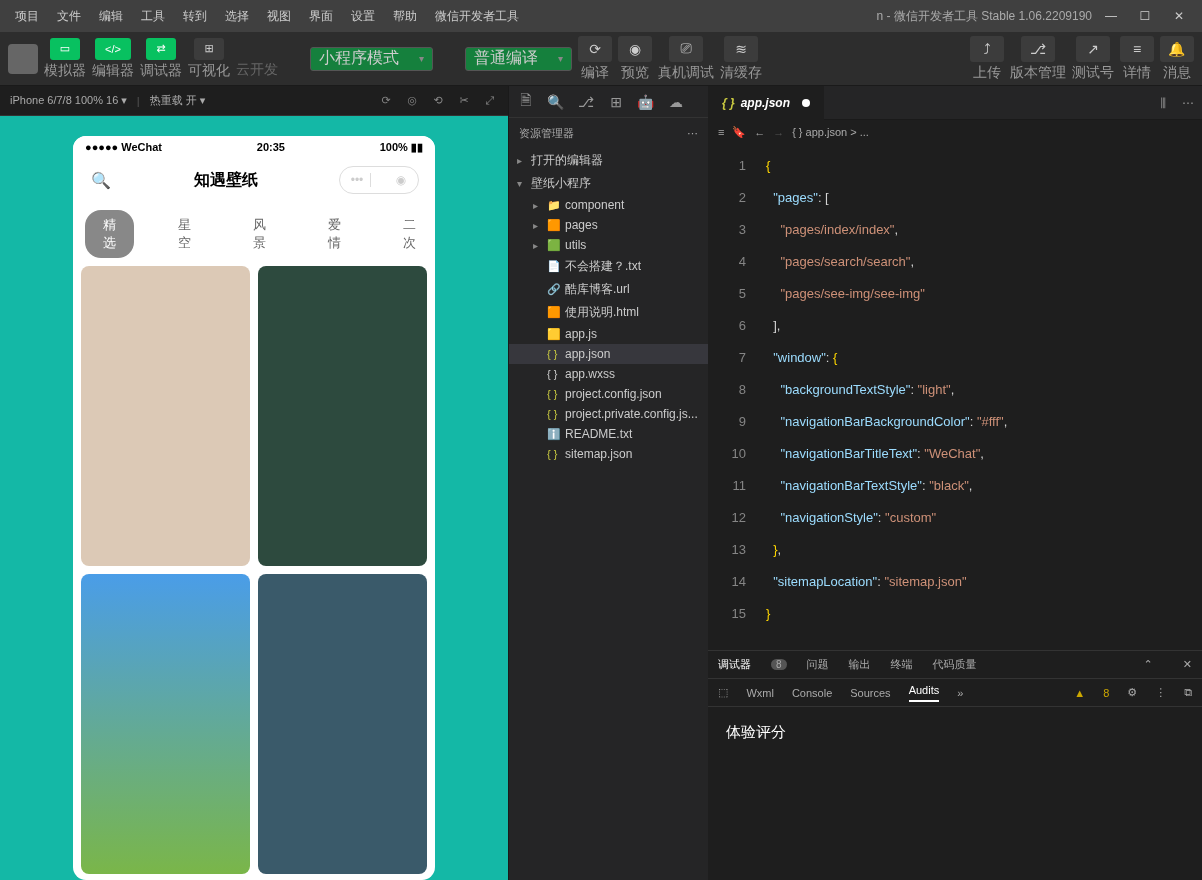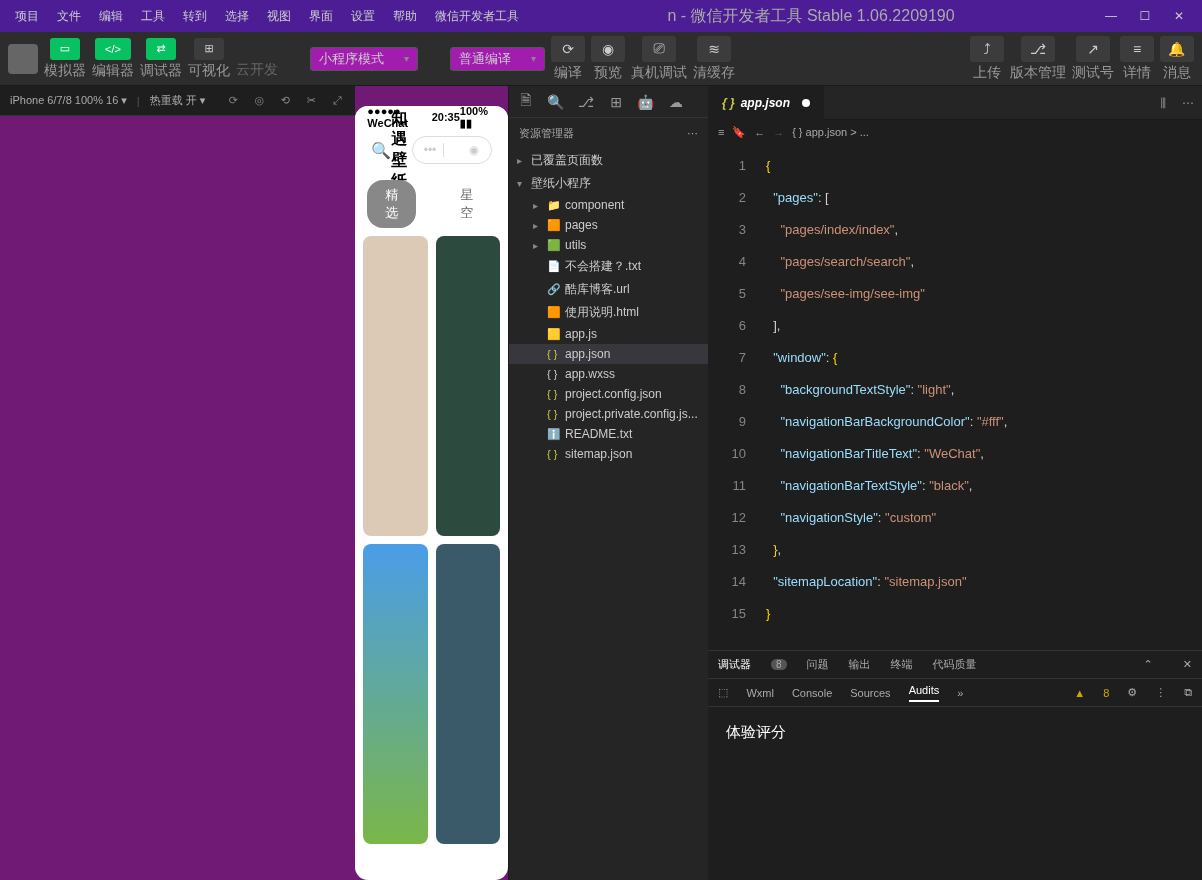--- a/index.html
+++ b/index.html
@@ -4,7 +4,7 @@
 <style>
 *{margin:0;padding:0;box-sizing:border-box;font-family:"Microsoft YaHei",Arial,sans-serif}
 body{background:#1e1e1e;color:#ccc;font-size:12px;width:1202px;height:880px;overflow:hidden}
-.titlebar{height:32px;background:#4c1d95;display:flex;align-items:center;padding:0 8px;gap:4px}
+.titlebar{height:32px;background:#404040;display:flex;align-items:center;padding:0 8px;gap:4px}
 .menu-item{padding:4px 7px;cursor:pointer;font-size:12px;color:#ccc}
 .title-center{flex:1;text-align:center;color:#aaa;font-size:16px}
 .win-btn{width:30px;height:24px;display:flex;align-items:center;justify-content:center;cursor:pointer;color:#ccc}

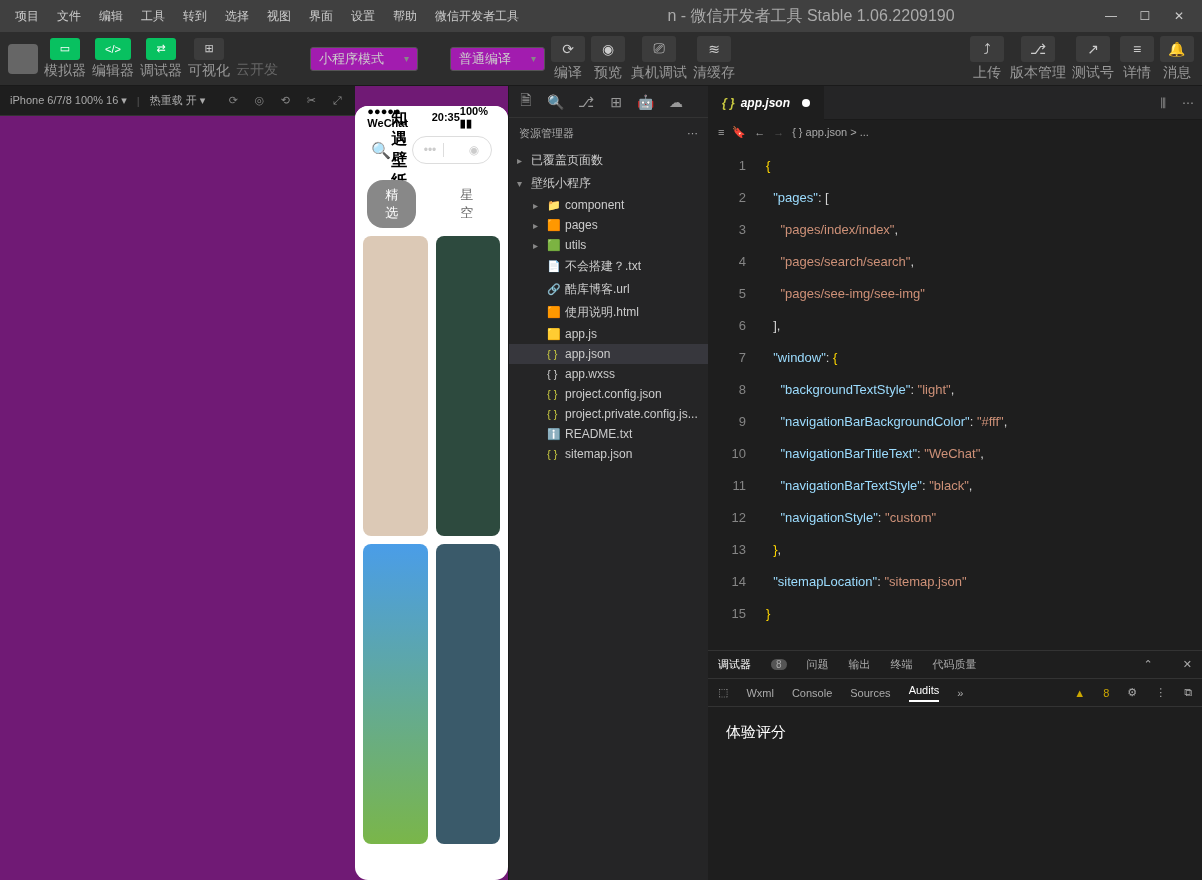--- a/index.html
+++ b/index.html
@@ -6,7 +6,7 @@
 body{background:#1e1e1e;color:#ccc;font-size:12px;width:1202px;height:880px;overflow:hidden}
 .titlebar{height:32px;background:#404040;display:flex;align-items:center;padding:0 8px;gap:4px}
 .menu-item{padding:4px 7px;cursor:pointer;font-size:12px;color:#ccc}
-.title-center{flex:1;text-align:center;color:#aaa;font-size:16px}
+.title-center{flex:1;text-align:right;color:#aaa;font-size:12px}
 .win-btn{width:30px;height:24px;display:flex;align-items:center;justify-content:center;cursor:pointer;color:#ccc}
 .toolbar{height:54px;background:#2d2d2d;display:flex;align-items:center;padding:4px 8px;gap:6px;border-bottom:1px solid #1a1a1a}
 .avatar{width:30px;height:30px;border-radius:4px;background:#666}

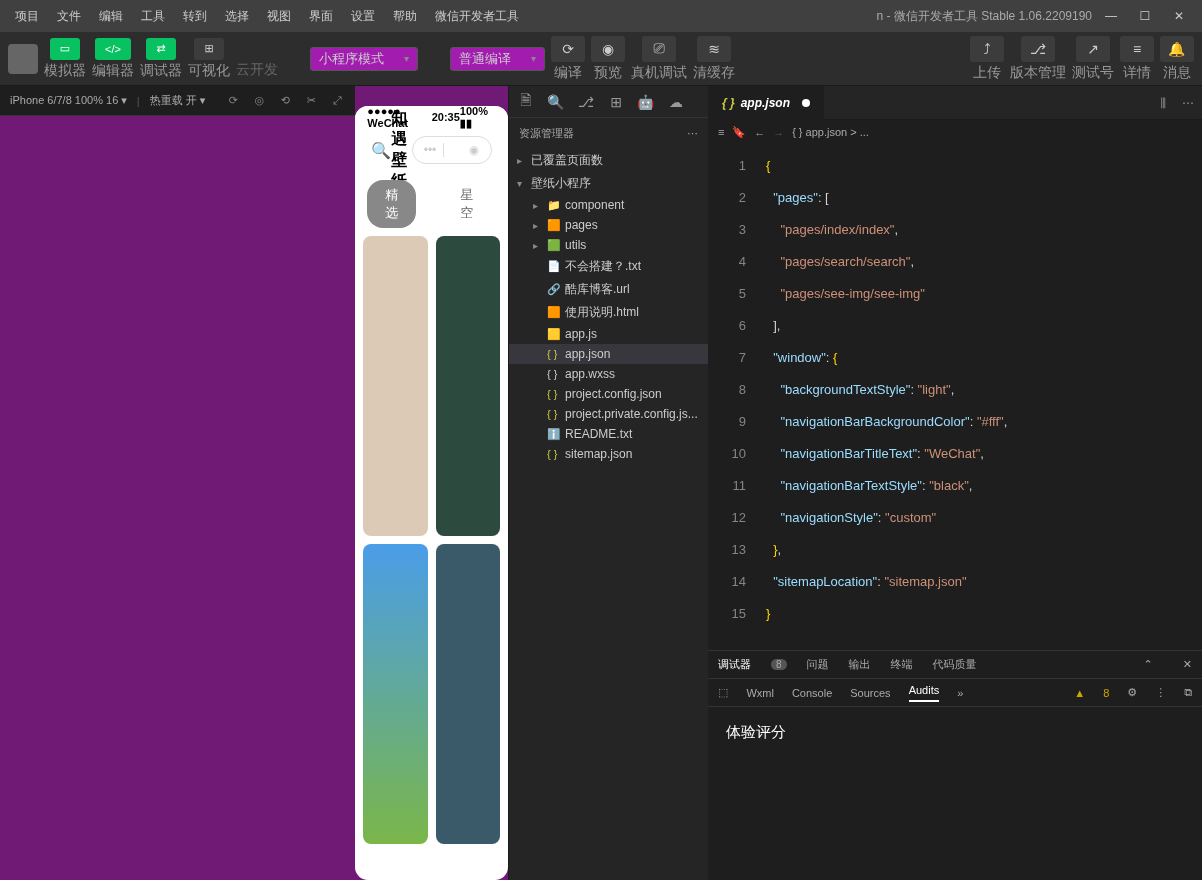--- a/index.html
+++ b/index.html
@@ -14,7 +14,7 @@
 .tool-btn{background:#08c160;color:#fff;border:none;padding:5px 10px;border-radius:3px;font-size:11px;min-width:30px;height:22px;display:flex;align-items:center;justify-content:center}
 .tool-btn.gray{background:#3c3c3c;color:#ccc;width:30px}
 .tool-label{font-size:14px;color:#999}
-.dropdown{background:#a21caf;border:1px solid #555;color:#ccc;padding:4px 8px;border-radius:3px;font-size:13px;display:flex;align-items:center;gap:20px;height:24px}
+.dropdown{background:#15803d;border:1px solid #555;color:#ccc;padding:4px 8px;border-radius:3px;font-size:16px;display:flex;align-items:center;gap:20px;height:24px}
 .dropdown::after{content:"▾";color:#888;font-size:10px}
 .toolbar-spacer{flex:1}
 .icon-btn{width:34px;height:26px;background:#3c3c3c;border-radius:3px;display:flex;align-items:center;justify-content:center;color:#ccc;font-size:14px}

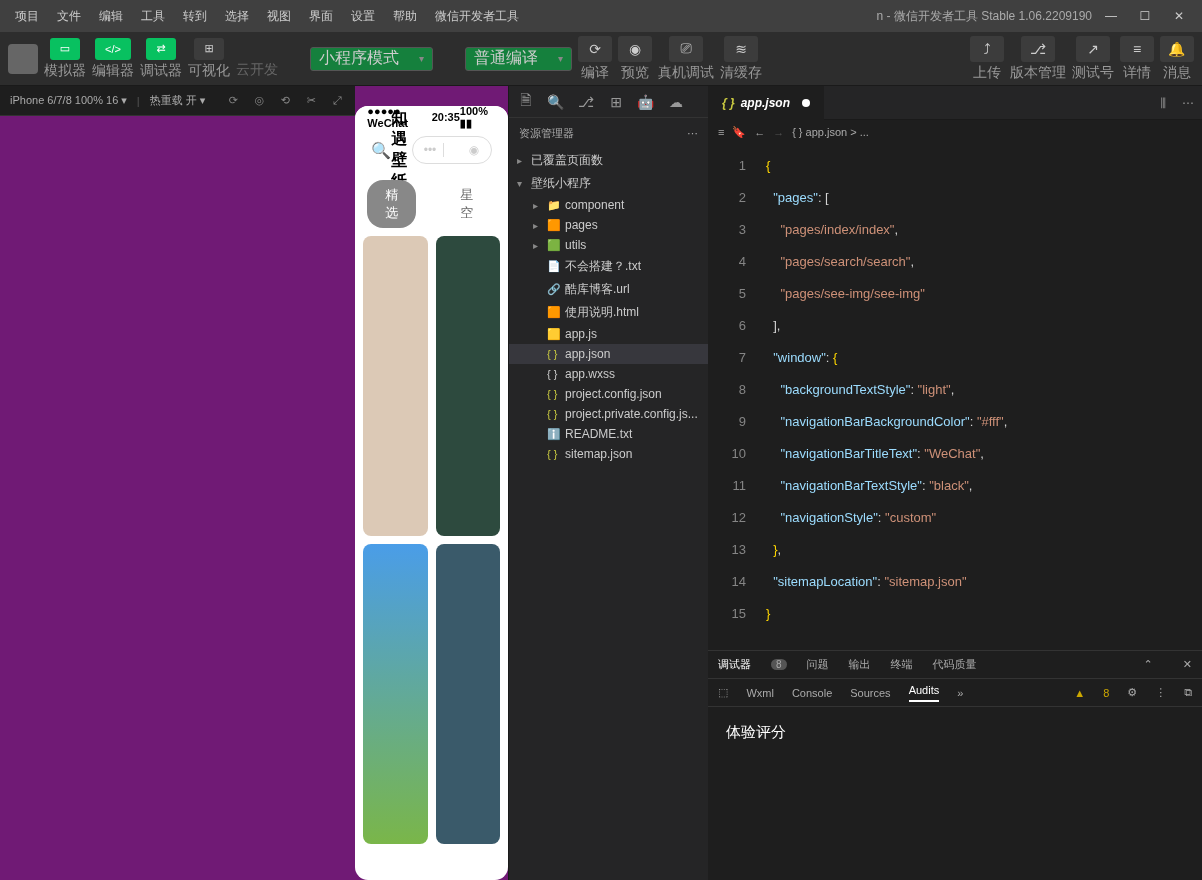--- a/index.html
+++ b/index.html
@@ -19,7 +19,7 @@
 .toolbar-spacer{flex:1}
 .icon-btn{width:34px;height:26px;background:#3c3c3c;border-radius:3px;display:flex;align-items:center;justify-content:center;color:#ccc;font-size:14px}
 .main{display:flex;height:calc(880px - 86px)}
-.simulator{width:508px;background:#701a75;display:flex;flex-direction:row}
+.simulator{width:508px;background:#14b8a6;display:flex;flex-direction:column}
 .sim-header{height:30px;background:#1e1e1e;display:flex;align-items:center;padding:0 10px;gap:10px;font-size:11px;color:#aaa;border-bottom:1px solid #333}
 .sim-header .spacer{flex:1}
 .sim-icon{width:16px;height:16px;display:flex;align-items:center;justify-content:center;color:#888;cursor:pointer}

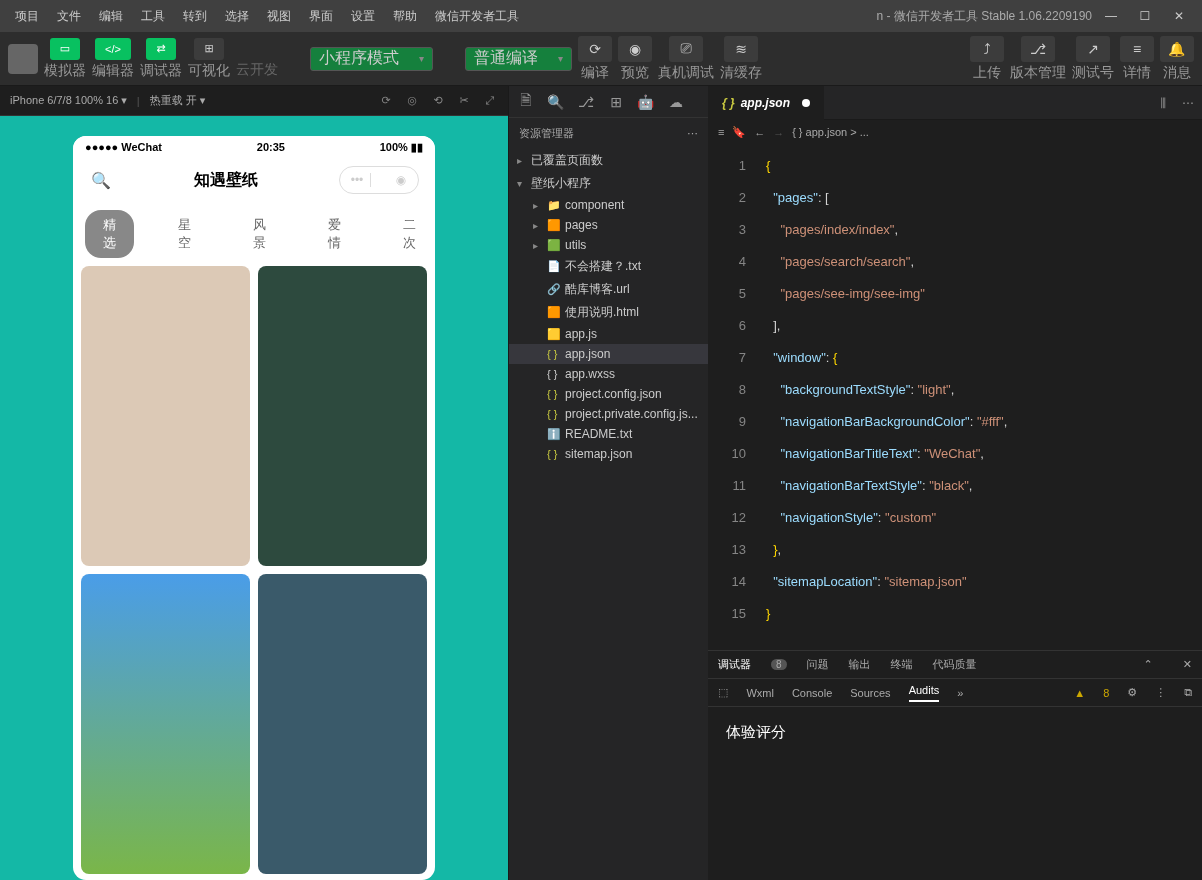--- a/index.html
+++ b/index.html
@@ -230,7 +230,7 @@
     <div class="tree">
       <div class="tree-item">
           <span class="tree-arrow">▸</span>
-          <span>已覆盖页面数</span>
+          <span>打开的编辑器</span>
         </div>
       <div class="tree-item">
           <span class="tree-arrow">▾</span>

